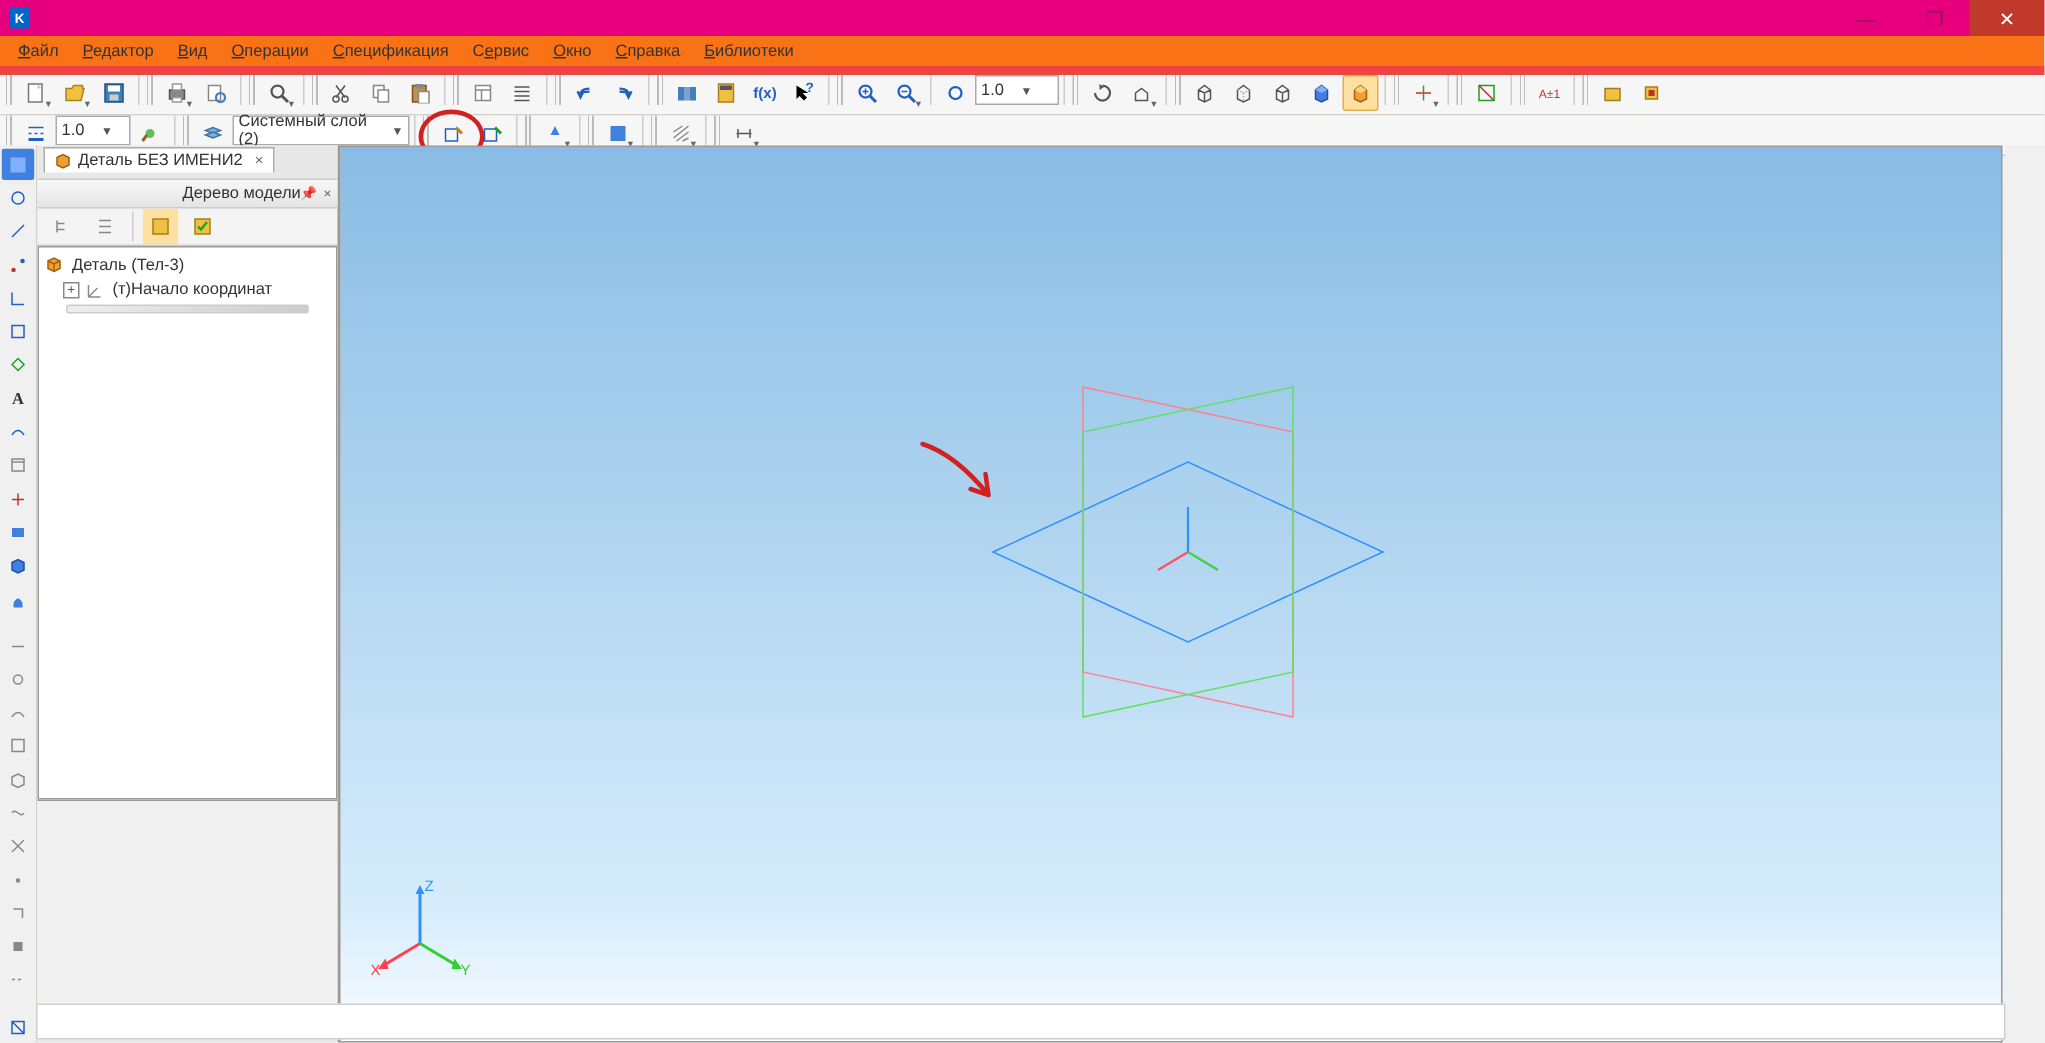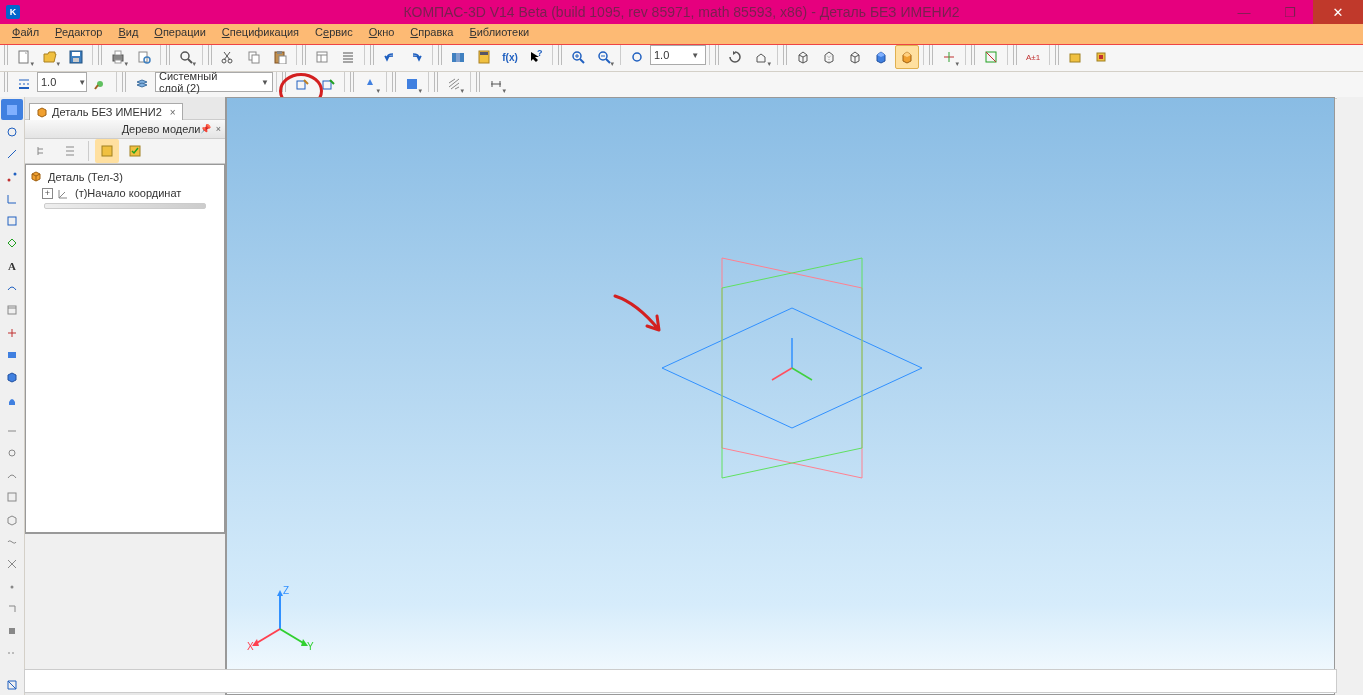--- a/index.html
+++ b/index.html
@@ -48,7 +48,6 @@
 
 <div class="titlebar">
   <div class="icon">K</div>
-  <div class="title">КОМПАС-3D V14 Beta (build 1095, rev 85971, math 85593, x86) - Деталь БЕЗ ИМЕНИ2</div>
   <div class="winbtns">
     <div class="winbtn">—</div>
     <div class="winbtn">❐</div>

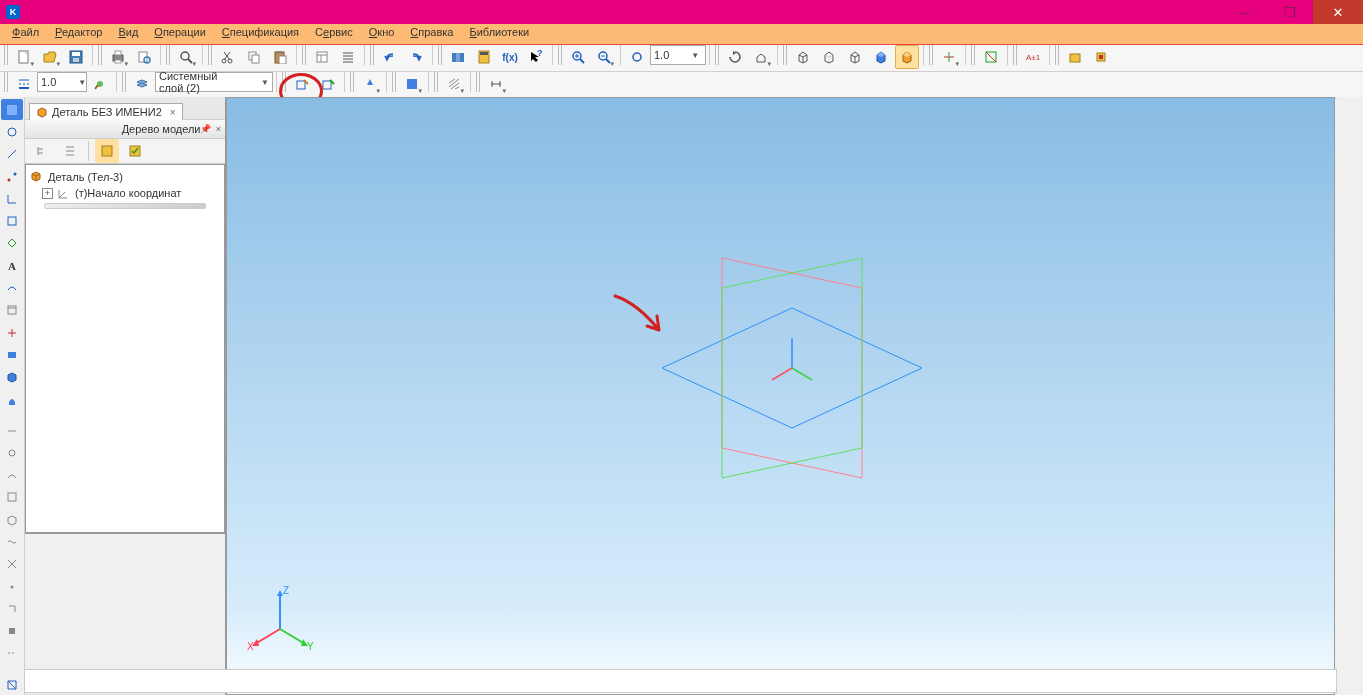--- a/index.html
+++ b/index.html
@@ -9,7 +9,7 @@
 .titlebar .winbtns{position:absolute;right:0;top:0;display:flex}
 .titlebar .winbtn{width:46px;height:24px;display:flex;align-items:center;justify-content:center;color:#7a2050;font-size:13px}
 .titlebar .winbtn.close{background:#c0392b;color:#fff;width:50px}
-.menubar{height:20px;background:#fdba74;display:flex;padding:0 4px;border-bottom:1px solid #ef4444}
+.menubar{height:20px;background:#f97316;display:flex;align-items:center;padding:0 4px;border-bottom:6px solid #ef4444}
 .menubar .m{padding:2px 8px;color:#333}
 .menubar .m u{text-decoration:underline}
 .toolbar{height:26px;background:#f6f6f6;border-bottom:1px solid #d4d0c8;display:flex;align-items:flex-start;padding:0 2px;gap:0}

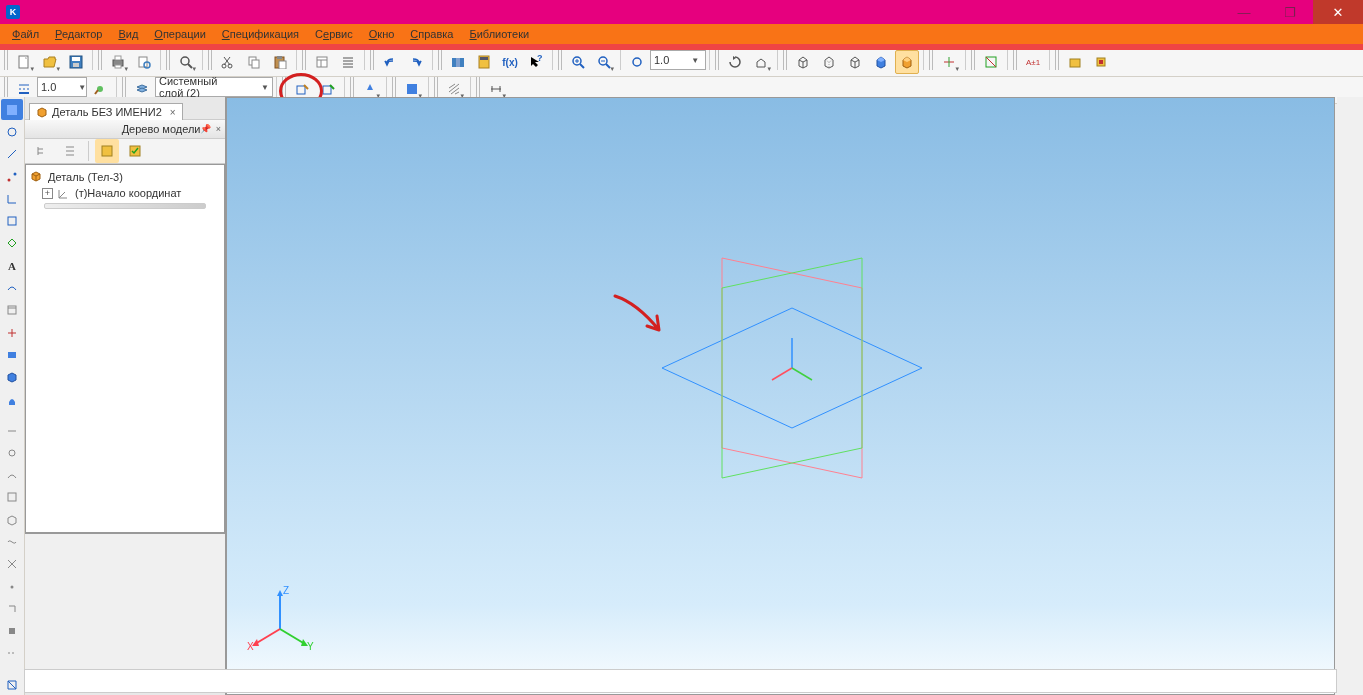--- a/index.html
+++ b/index.html
@@ -17,7 +17,7 @@
 .tb.dd::after{content:"▾";font-size:7px;color:#666;position:absolute;right:1px;bottom:0}
 .sep{width:1px;height:20px;background:#ccc;margin:0 3px}
 .grip{width:5px;height:20px;background:repeating-linear-gradient(90deg,#bbb 0 1px,transparent 1px 3px);margin:0 2px}
-.combo{height:18px;border:1px solid #aaa;background:#fff;display:flex;align-items:center;padding:0 3px;font-size:11px;gap:18px}
+.combo{height:18px;border:1px solid #aaa;background:#fff;display:flex;align-items:center;padding:0 3px;font-size:11px;gap:7px}
 .combo .arr{font-size:8px;color:#555;margin-left:4px}
 svg{display:block}
 .workarea{display:flex;position:absolute;top:97px;bottom:0;left:0;right:0}

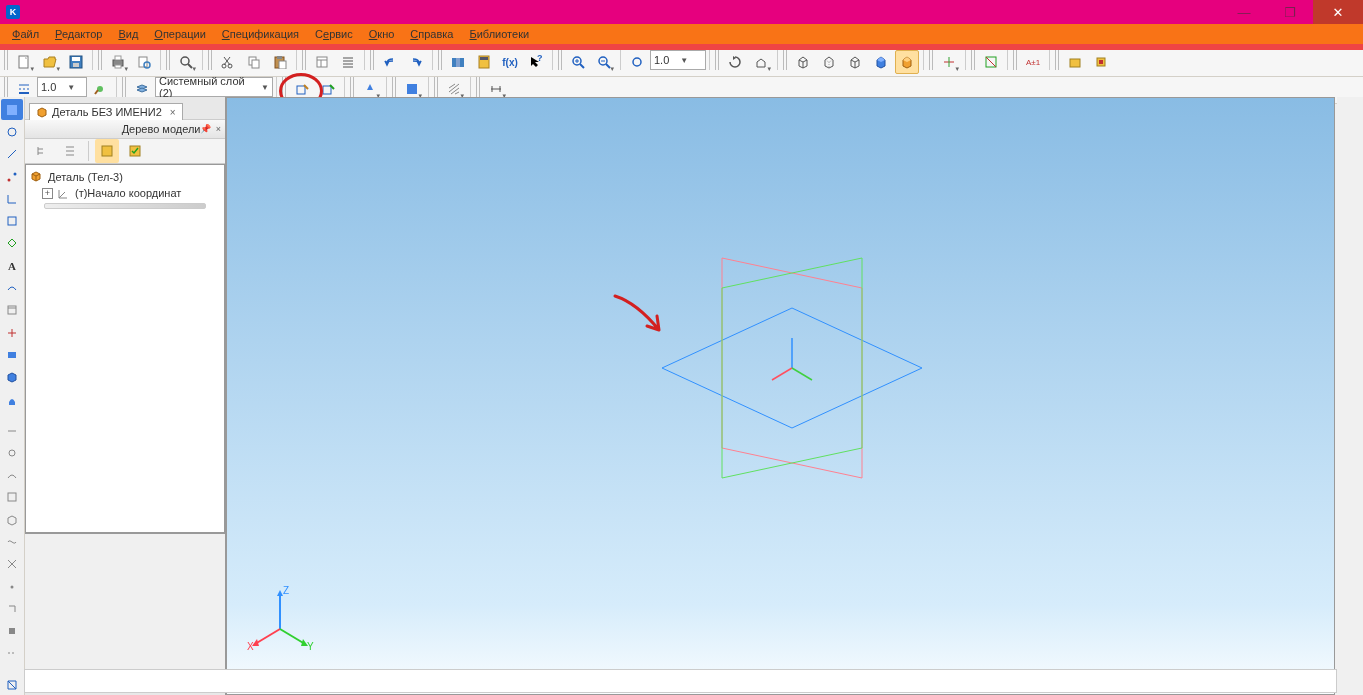--- a/index.html
+++ b/index.html
@@ -24,7 +24,7 @@
 .sidetoolbar{width:24px;background:#f0f0f0;border-right:1px solid #d4d0c8;display:flex;flex-direction:column;align-items:center;padding-top:2px;gap:1px}
 .sidetoolbar .tb{width:20px;height:20px}
 .panel{width:200px;background:#f4f4f4;border-right:1px solid #999;display:flex;flex-direction:column}
-.doctab{height:22px;background:#e8e8e8;border-bottom:1px solid #ccc;display:flex;align-items:flex-end}
+.doctab{height:22px;background:#e8e8e8;border-bottom:1px solid #ccc;display:flex;align-items:flex-start}
 .doctab .tab{background:#fff;border:1px solid #aaa;border-bottom:none;padding:2px 6px;margin-left:4px;display:flex;align-items:center;gap:4px;font-size:11px;position:relative;top:1px}
 .doctab .tab .x{font-size:10px;color:#666;margin-left:4px}
 .panehdr{height:18px;background:linear-gradient(#f8f8f8,#e4e4e4);border-bottom:1px solid #ccc;display:flex;align-items:center;padding:0 4px;font-size:11px;justify-content:flex-end}

